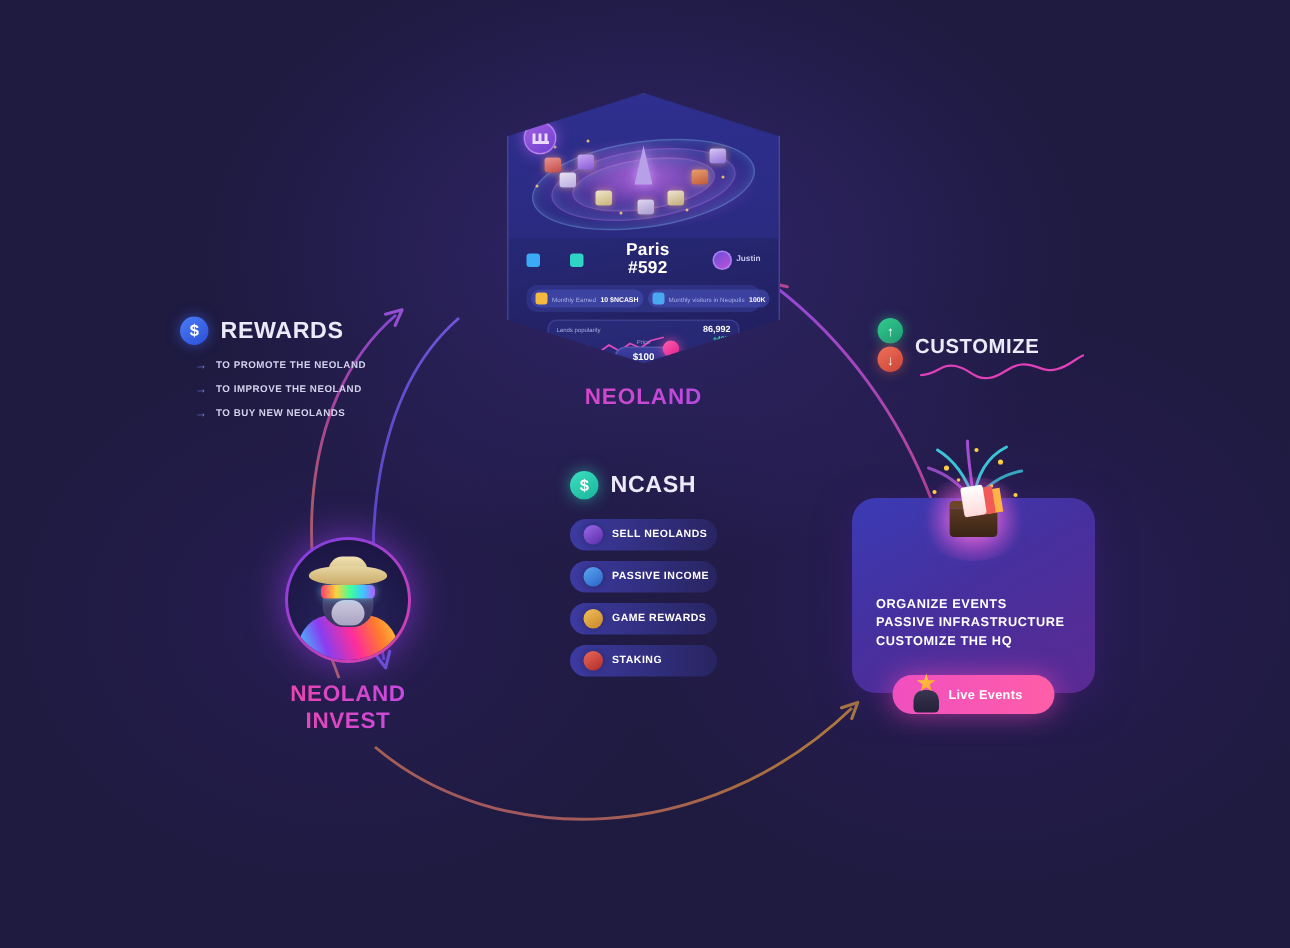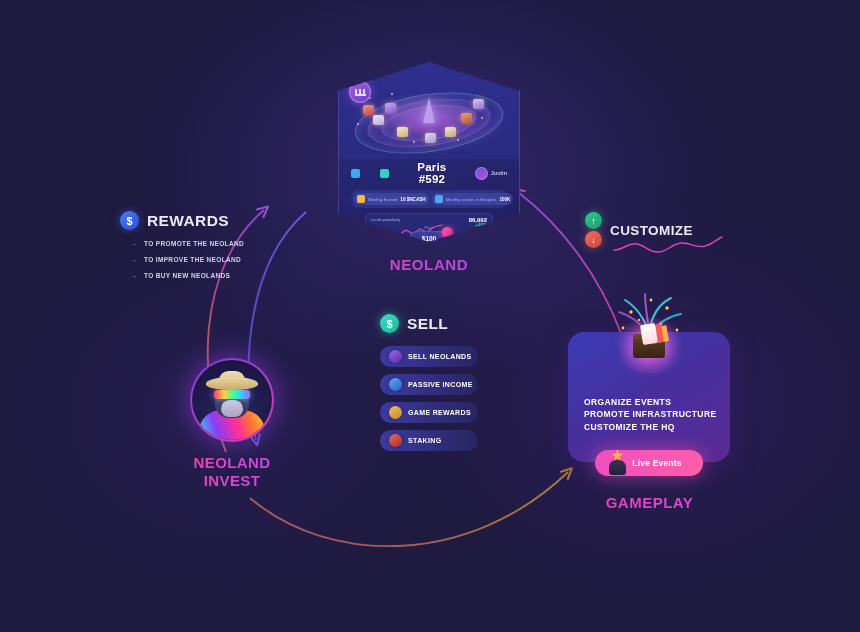--- a/index.html
+++ b/index.html
@@ -450,7 +450,7 @@
   <div id="earn">
     <div class="sect-head">
       <span class="sect-ic teal">$</span>
-      <span class="sect-ttl">SELL</span>
+      <span class="sect-ttl">NCASH</span>
     </div>
     <div class="earn-list">
       <div class="earn-pill">

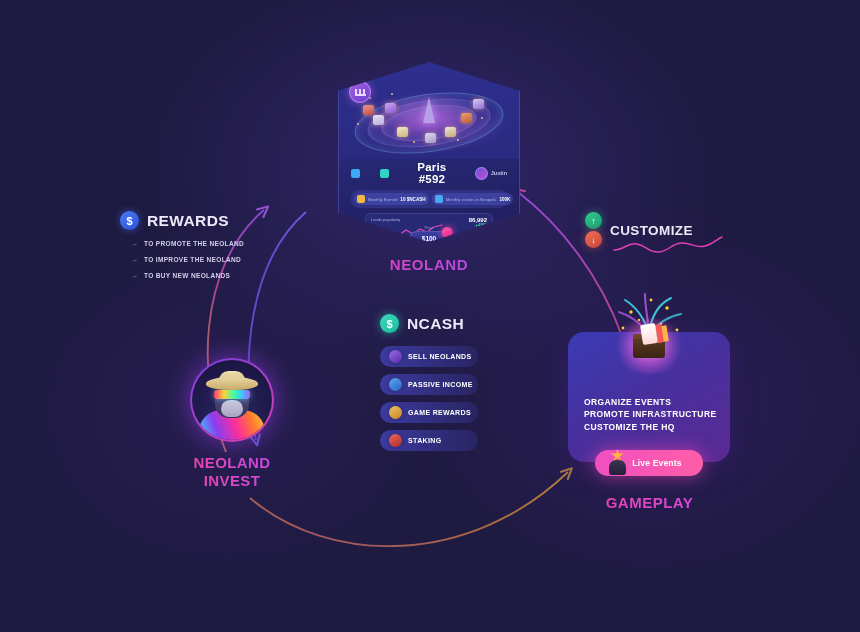--- a/index.html
+++ b/index.html
@@ -517,7 +517,7 @@
 
       <div class="gp-text">
         <div class="gp-line">ORGANIZE EVENTS</div>
-        <div class="gp-line">PROMOTE INFRASTRUCTURE</div>
+        <div class="gp-line">PASSIVE INFRASTRUCTURE</div>
         <div class="gp-line">CUSTOMIZE THE HQ</div>
       </div>
 

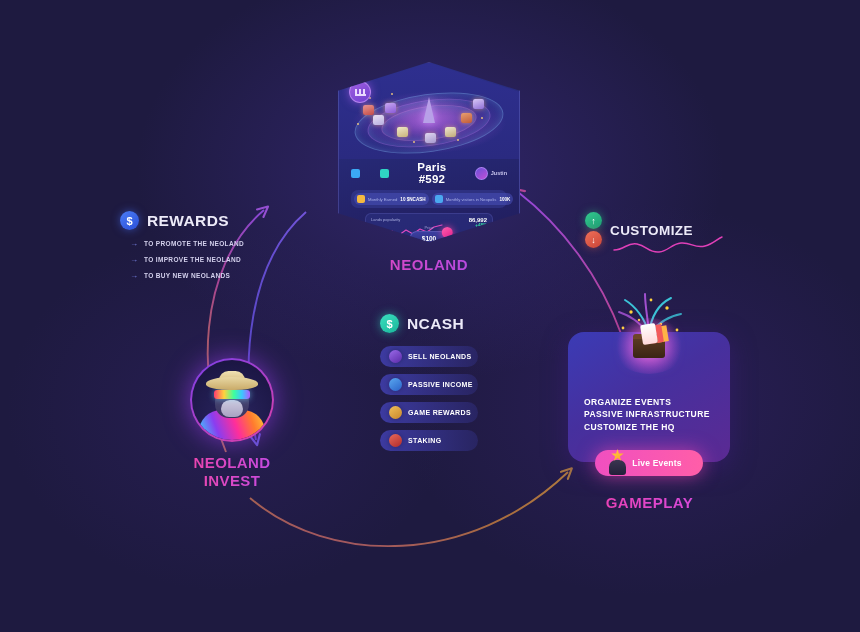--- a/index.html
+++ b/index.html
@@ -529,7 +529,6 @@
         <span class="gp-btn-tx">Live Events</span>
       </div>
     </div>
-    <div id="gameplay-caption">GAMEPLAY</div>
   </div>
 
 

